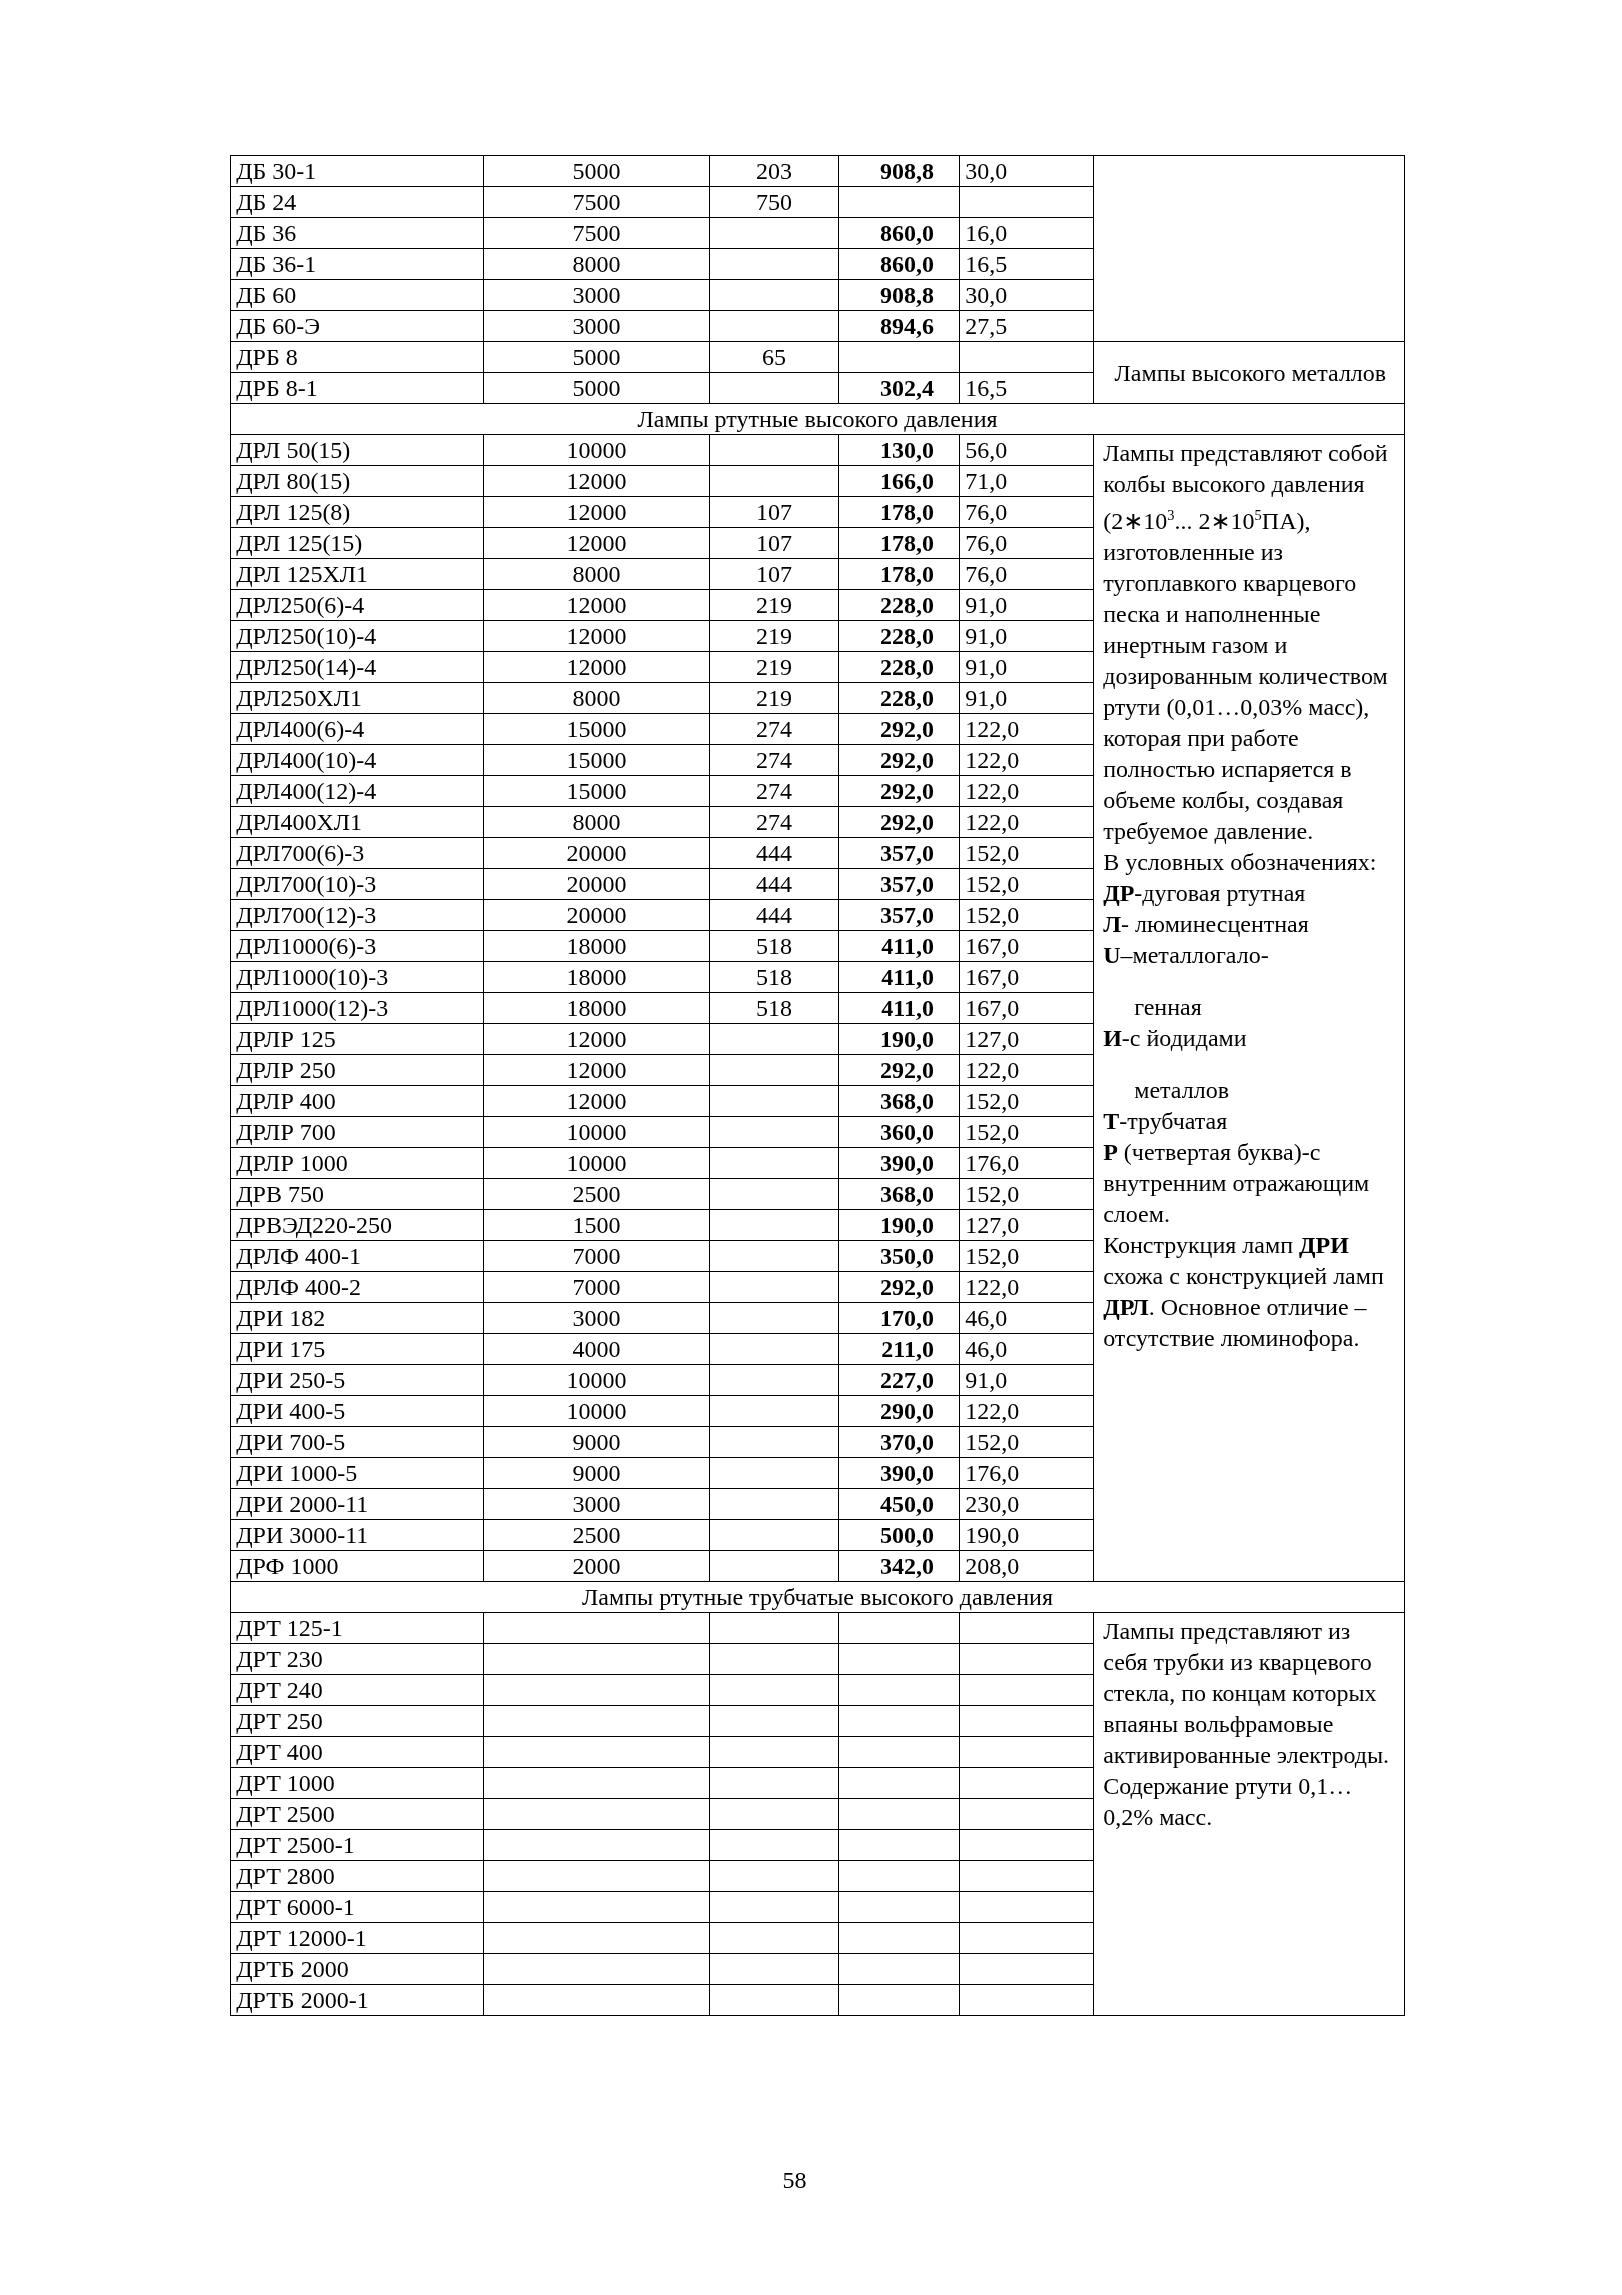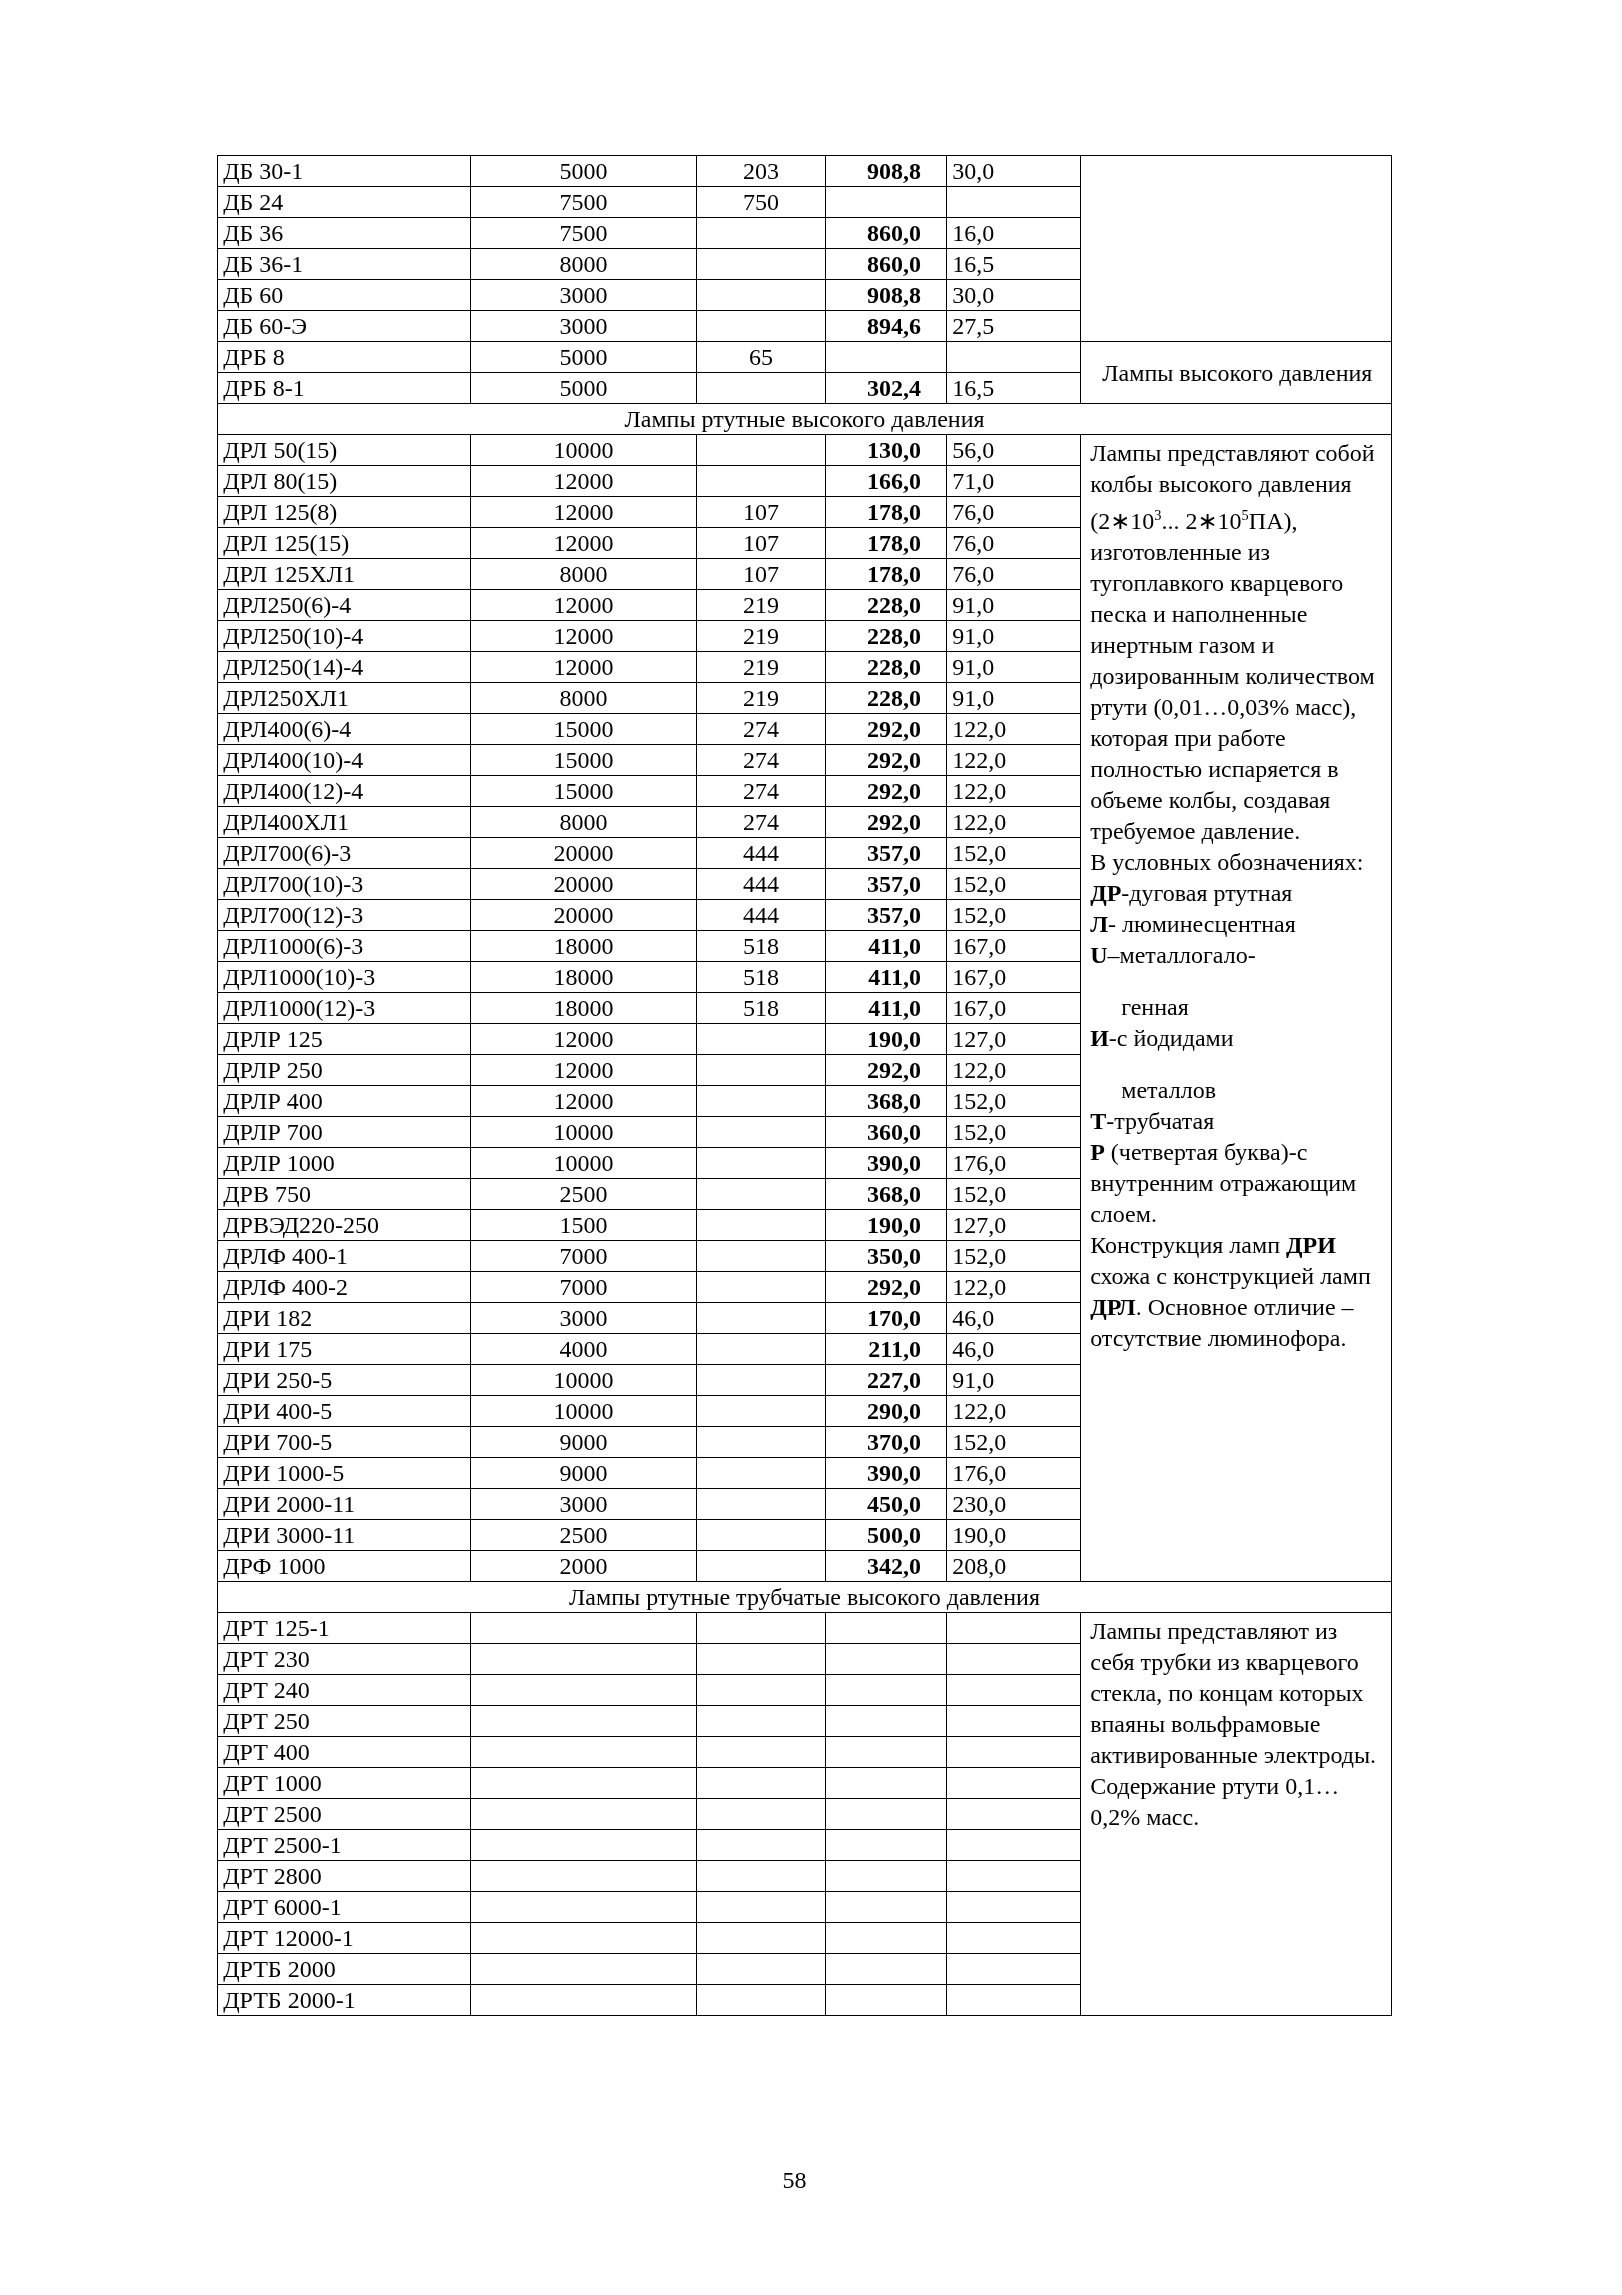--- a/index.html
+++ b/index.html
@@ -4,7 +4,7 @@
 <style>
   html, body { margin:0; padding:0; background:#fff; }
   body { width:1623px; height:2295px; position:relative; font-family:"Liberation Serif", serif; color:#000; }
-  .page { position:absolute; left:217px; top:155px; width:1173px; }
+  .page { position:absolute; left:230px; top:155px; width:1173px; }
   table { border-collapse:collapse; width:1173px; table-layout:fixed; font-size:24px; line-height:1.2; }
   td { border:1.3px solid #000; padding:0 5.2px; height:30px; vertical-align:middle; white-space:nowrap; overflow:hidden; }
   td.name { text-align:left; }

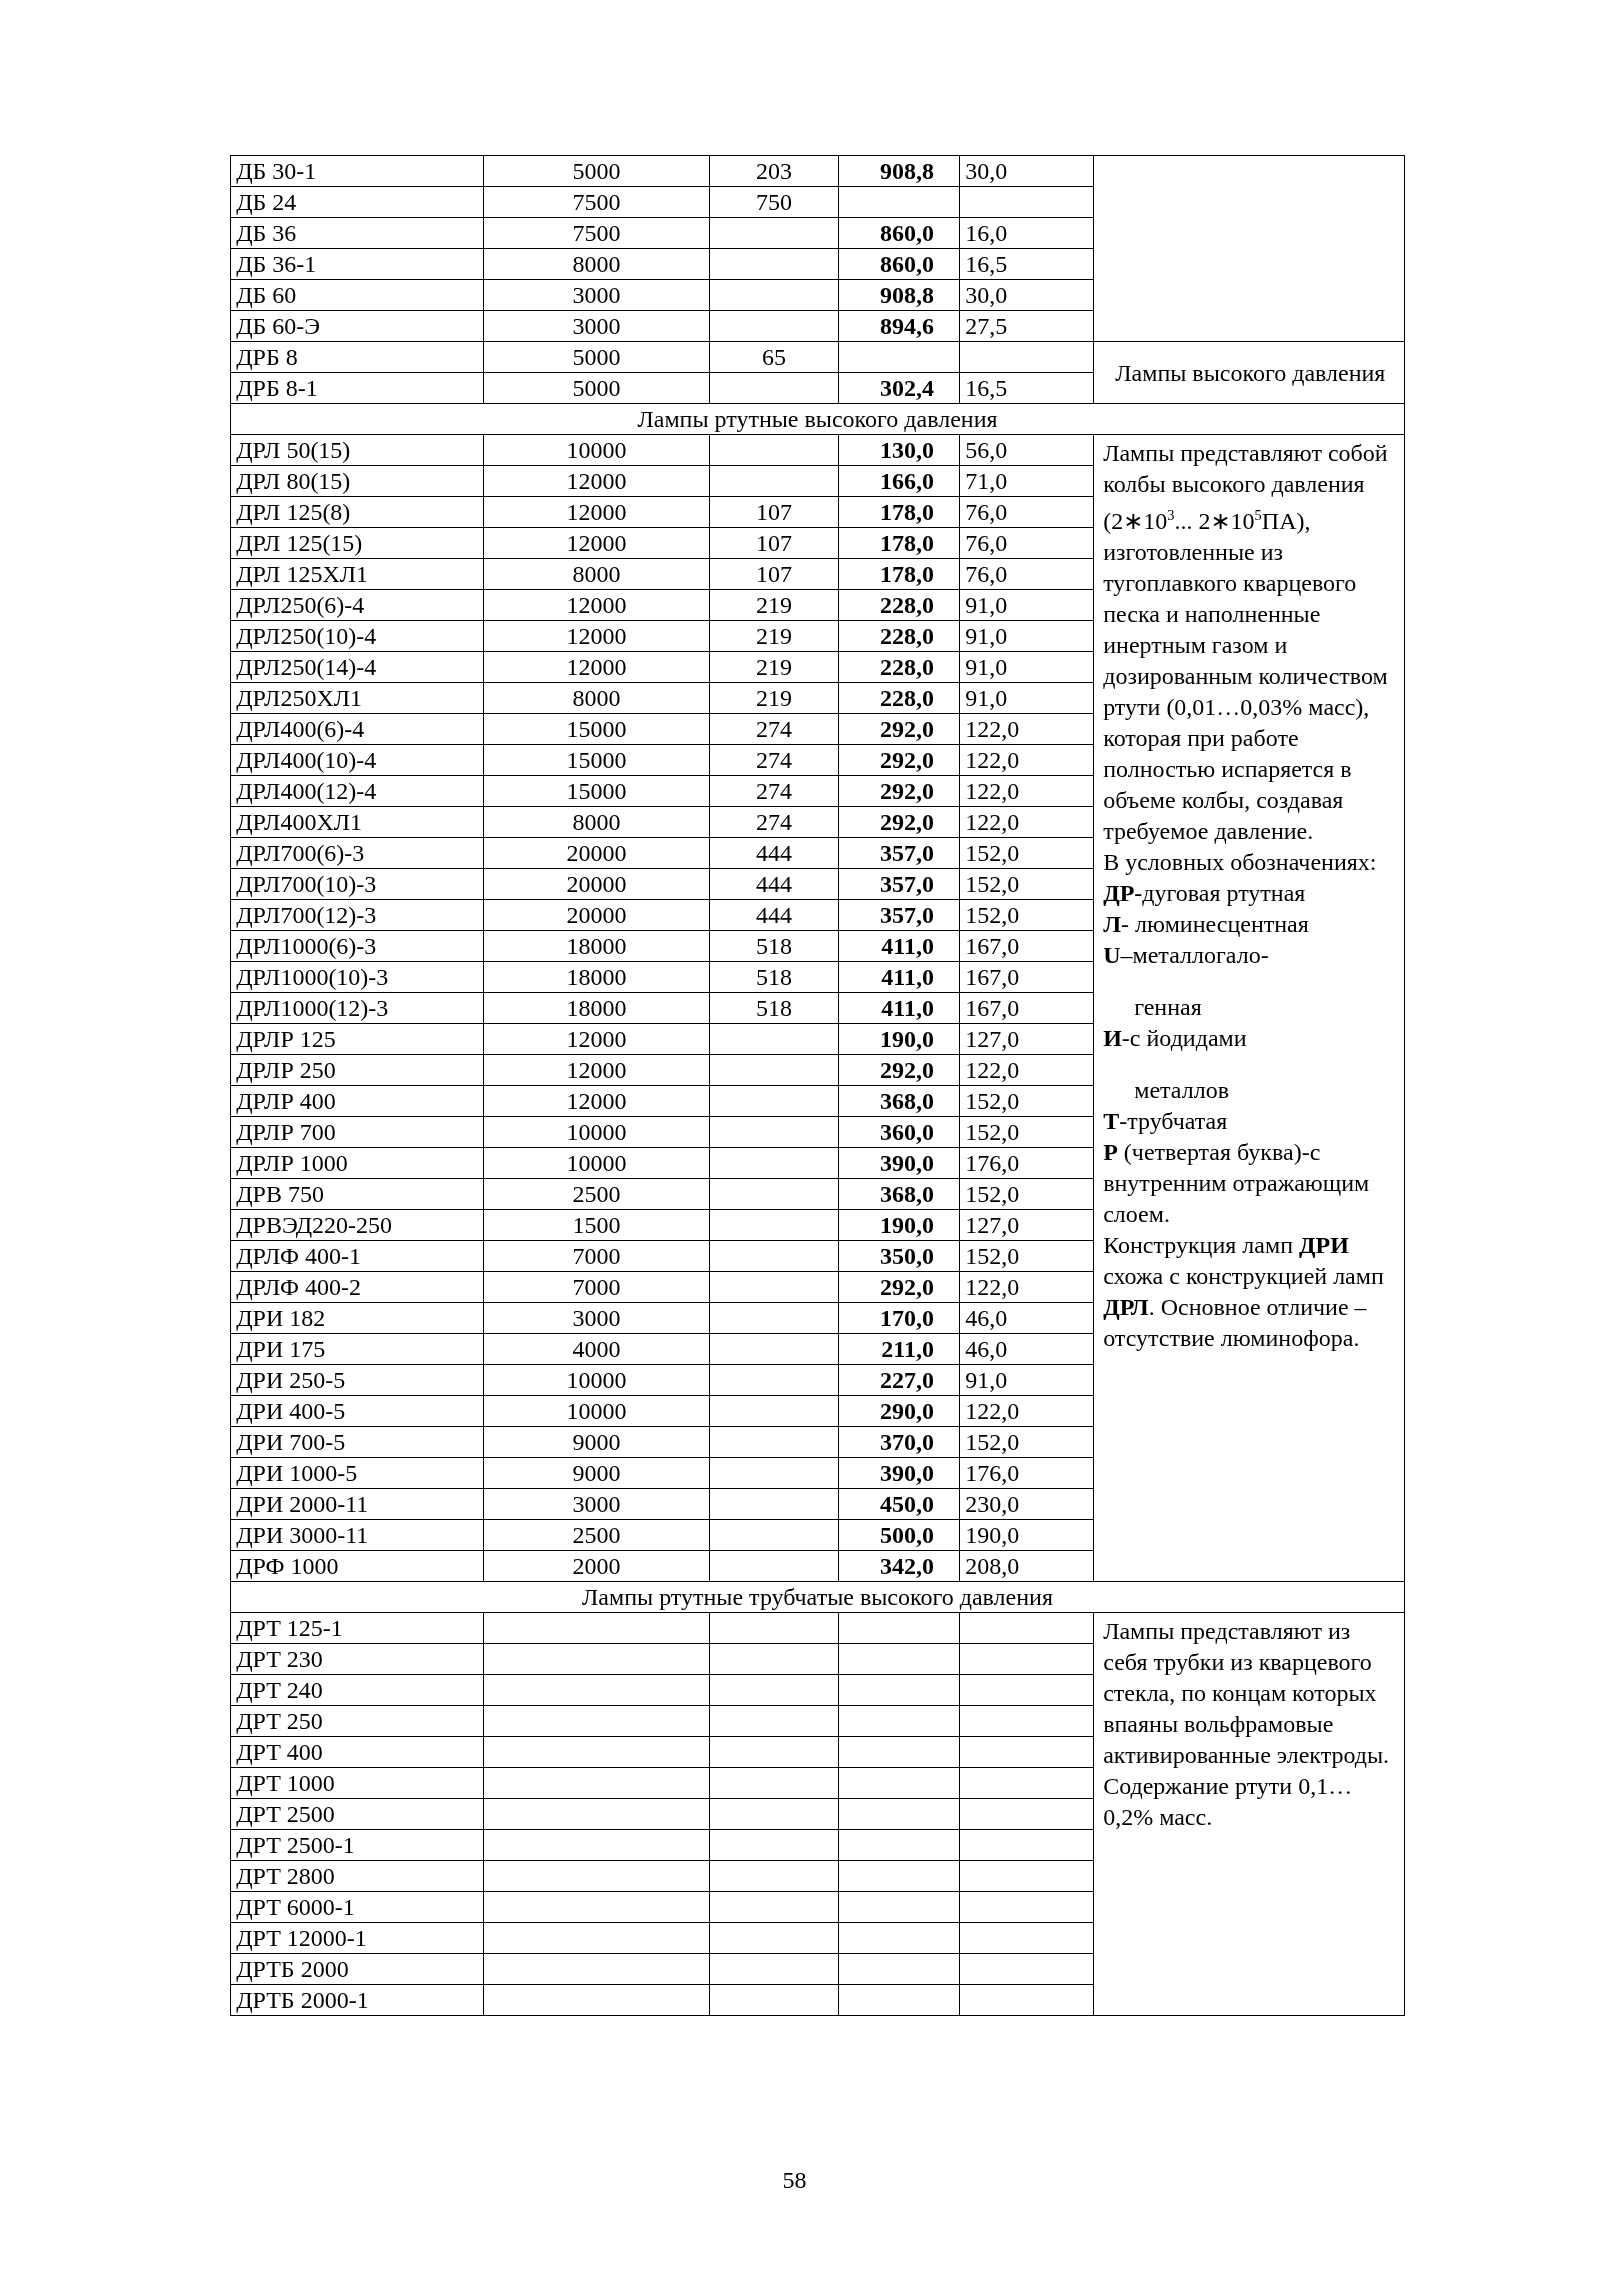--- a/index.html
+++ b/index.html
@@ -81,7 +81,7 @@
           <td class="c">65</td>
           <td class="r"></td>
           <td class="l"></td>
-          <td class="note center" rowspan="2" style="vertical-align: middle; text-align: center;">Лампы высокого давления</td>
+          <td class="note center" rowspan="2" style="vertical-align: middle; text-align: center;">Лампы высокого металлов</td>
         </tr>
         <tr>
           <td class="name">ДРБ 8-1</td>

